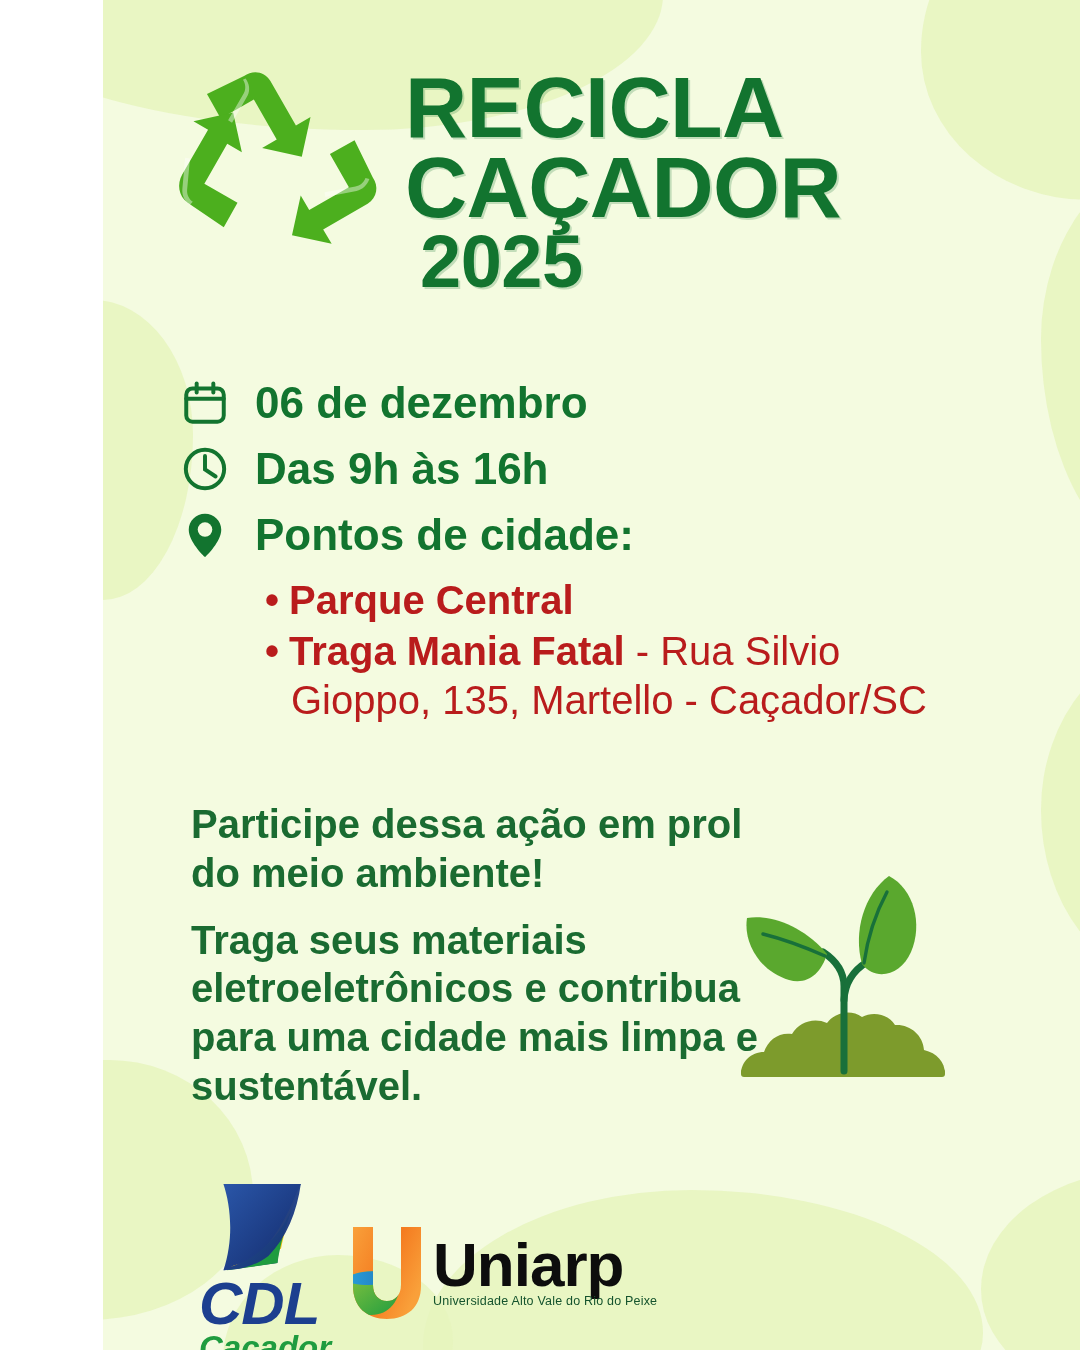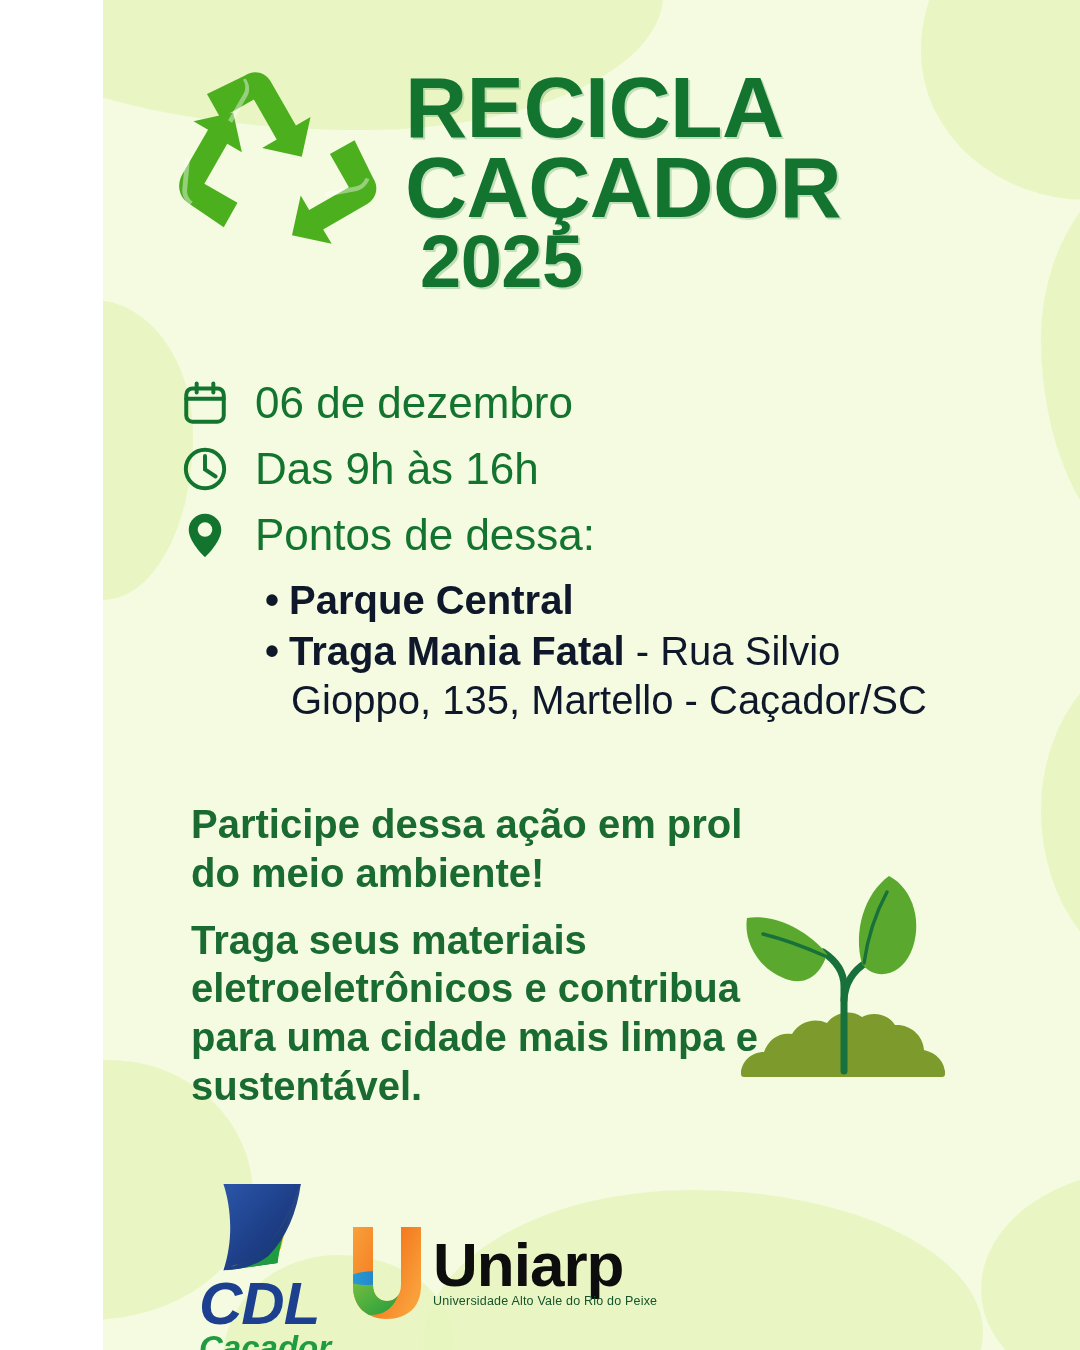--- a/index.html
+++ b/index.html
@@ -137,7 +137,7 @@
   }
   .info-text {
     font-size: 44px;
-    font-weight: 400;
+    font-weight: 700;
     color: #12742f;
     margin-left: 22px;
     line-height: 1.05;

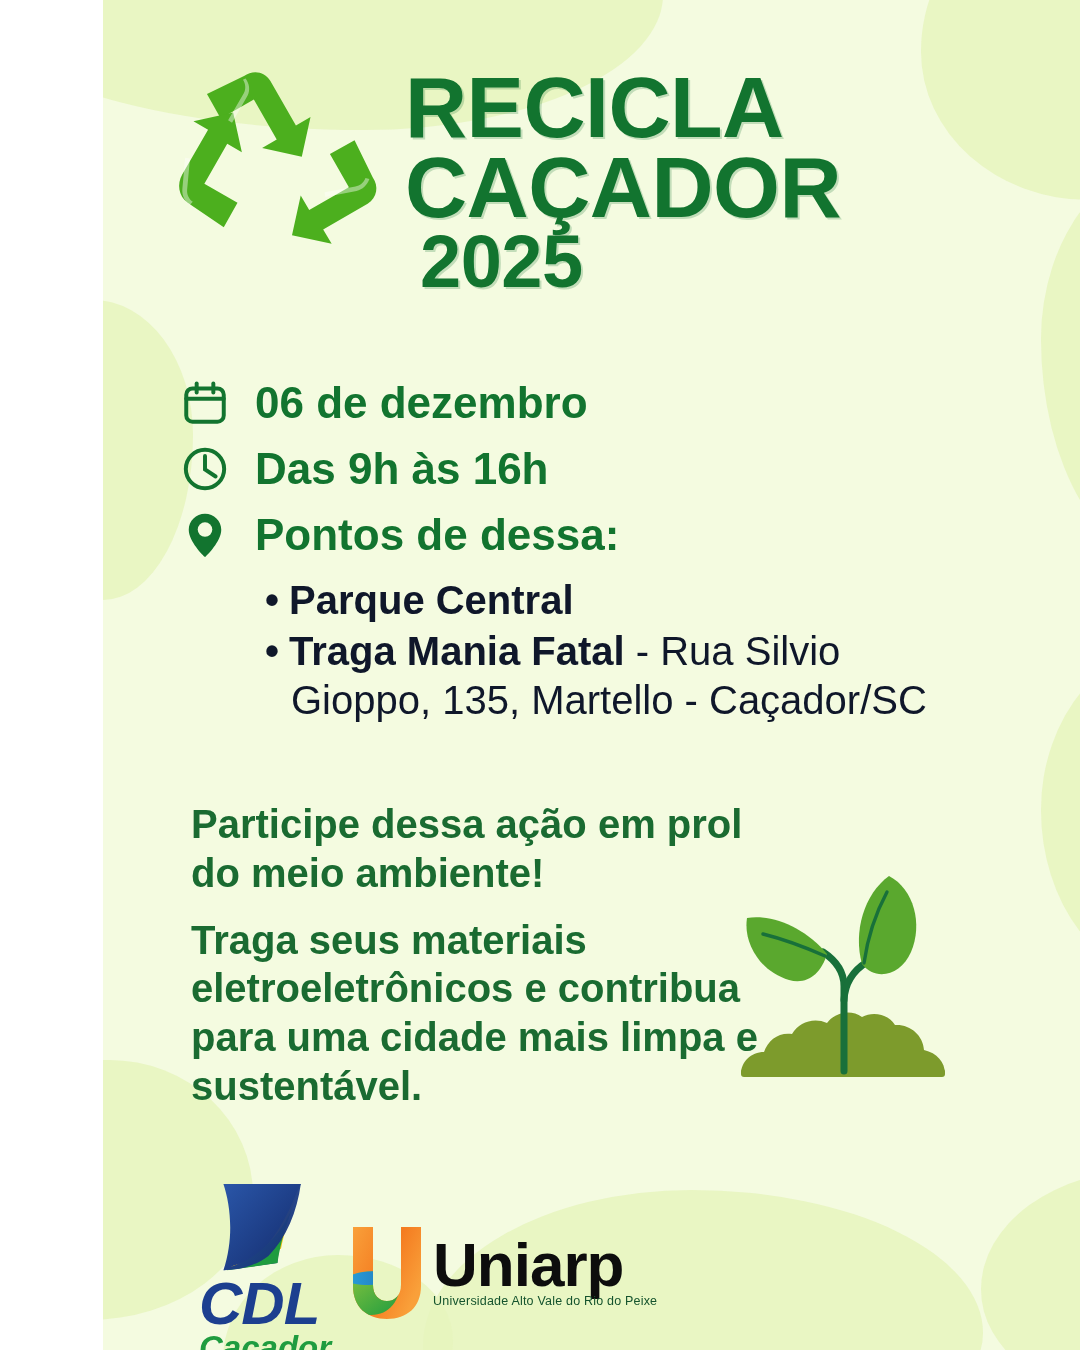--- a/index.html
+++ b/index.html
@@ -314,7 +314,7 @@
             <circle cx="12" cy="9.4" r="3.5" fill="#f4fbe0"></circle>
           </svg>
         </span>
-        <span class="info-text">Pontos de dessa:</span>
+        <span class="info-text">Pontos de cidade:</span>
       </div>
 
       <ul class="points-list">

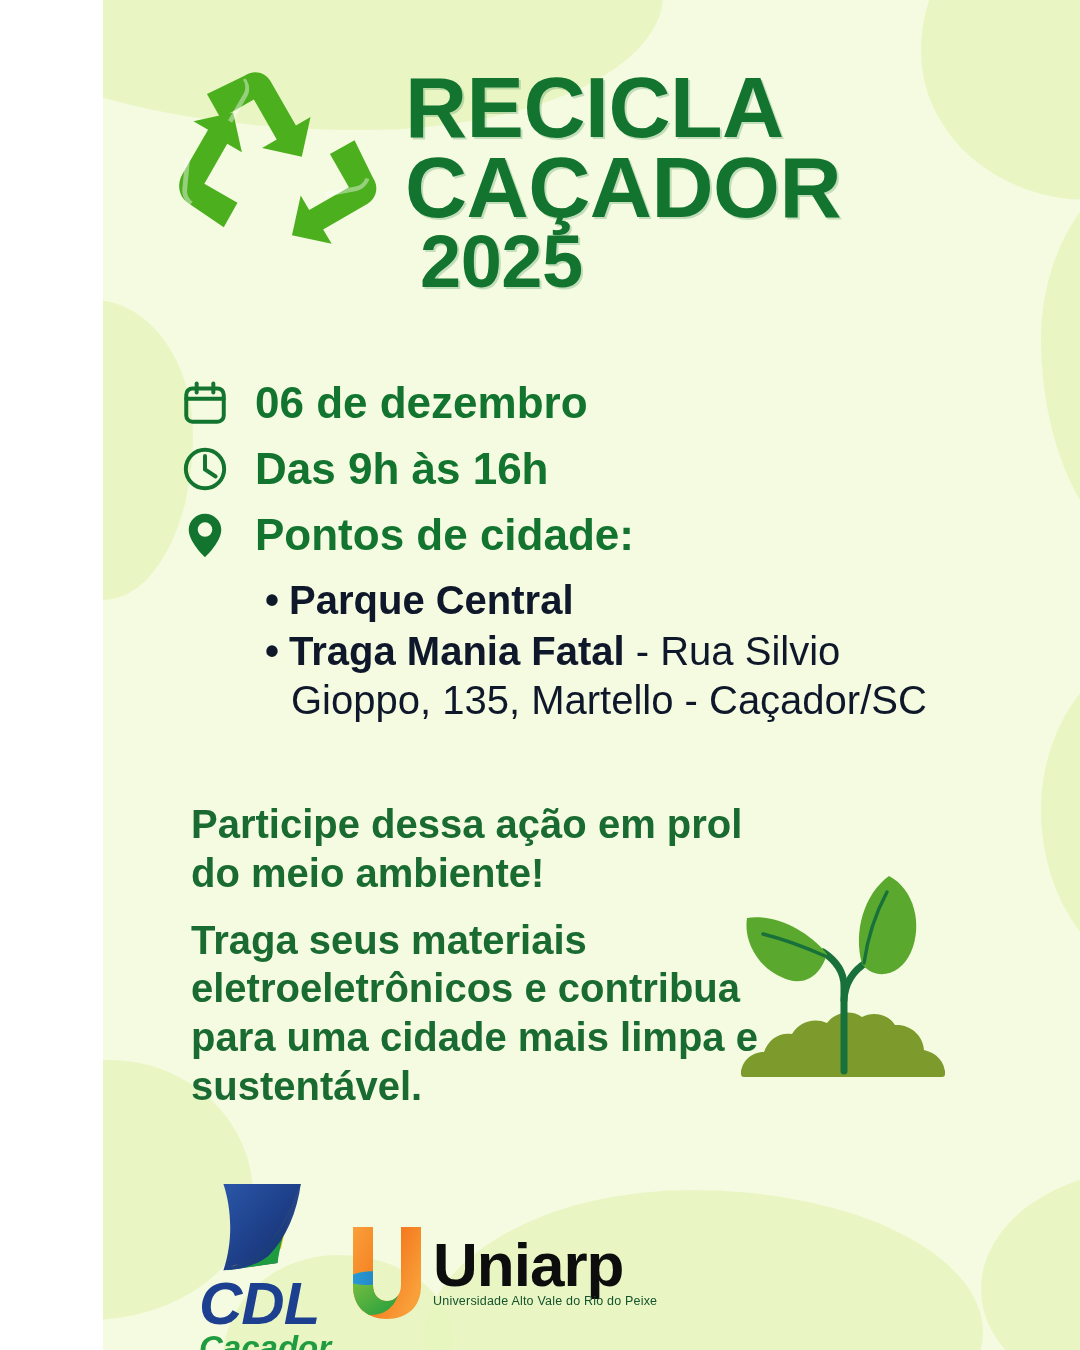--- a/index.html
+++ b/index.html
@@ -152,7 +152,7 @@
   .point-item {
     font-size: 40px;
     font-weight: 700;
-    color: #0f172a;
+    color: #b91c1c;
     line-height: 1.22;
     text-indent: -26px;
     padding-left: 26px;

